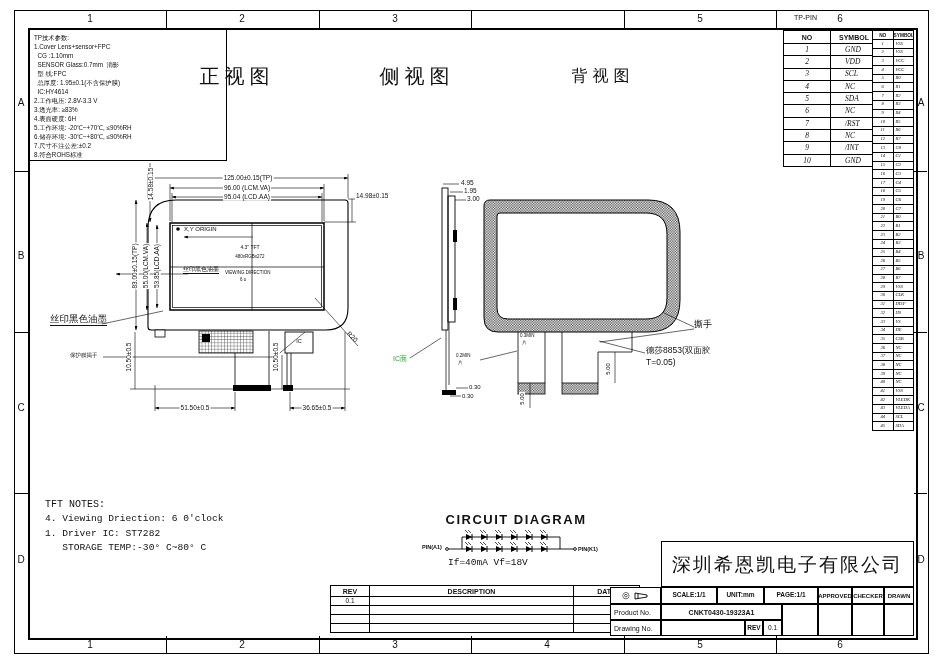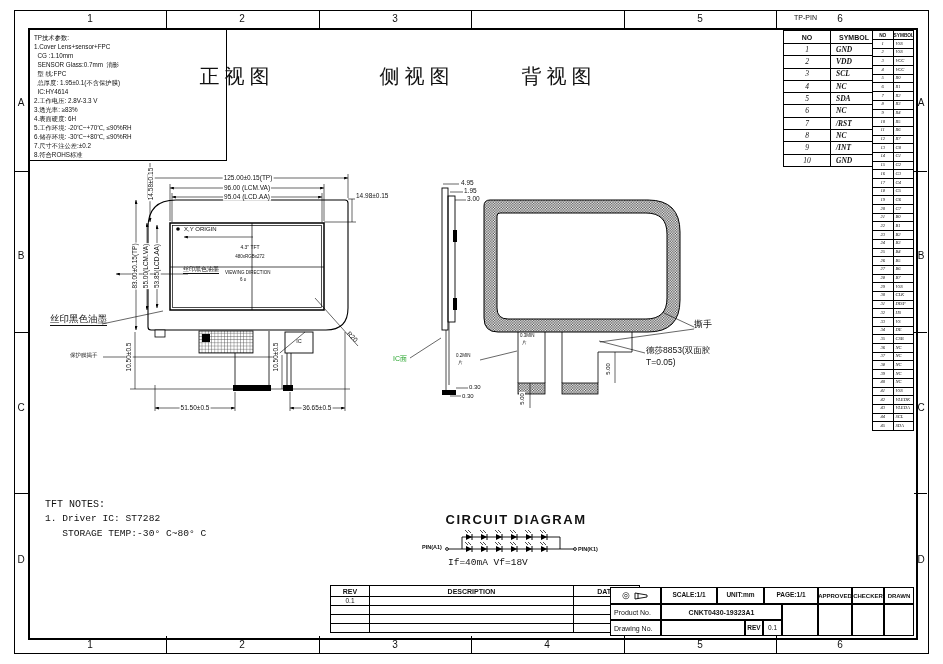--- a/index.html
+++ b/index.html
@@ -32,7 +32,7 @@
   #tp-pin-table th{font-size:7px;height:12px;}
   #tp-pin-table td{font-size:7.5px;height:11.3px;}
   #tp-pin-table td:first-child{width:26px;text-align:center;}
-  #tp-pin-table td:last-child{padding-left:5px;font-weight:bold;}
+  #tp-pin-table td:last-child{padding-left:14px;}
   #lcd-pin-table{left:872px;top:30px;width:42px;}
   #lcd-pin-table th{font-size:4.8px;height:8px;}
   #lcd-pin-table td{font-size:4.6px;height:7.7px;}

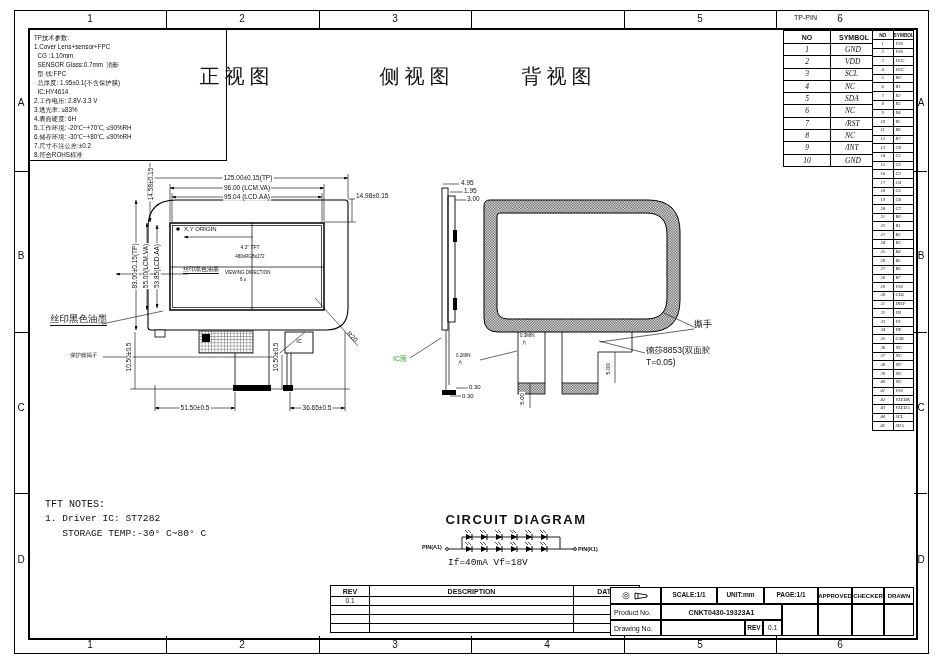--- a/index.html
+++ b/index.html
@@ -121,7 +121,7 @@
 
   <span class="lb ctr serif" style="left:237px;top:76px;font-size:20px;letter-spacing:5px">正视图</span>
   <span class="lb ctr serif" style="left:417px;top:76px;font-size:20px;letter-spacing:5px">侧视图</span>
-  <span class="lb ctr serif" style="left:559px;top:76px;font-size:20px;letter-spacing:5px">背视图</span>
+  <span class="lb ctr serif" style="left:603px;top:76px;font-size:16px;letter-spacing:5px">背视图</span>
 
   <div class="abs pin-table" id="tp-pin-table">
       <table>

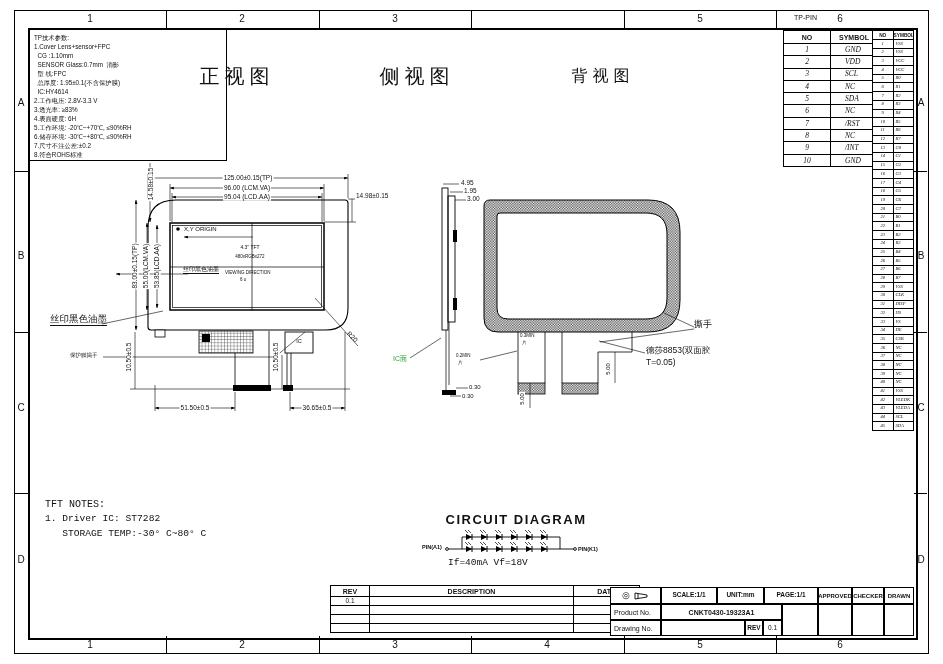--- a/index.html
+++ b/index.html
@@ -513,7 +513,7 @@
 
   <div class="abs" id="tftnotes">
     <div class="tft-title">TFT NOTES:</div>
-    <div><div>1. Driver IC: ST7282</div><div>   STORAGE TEMP:-30° C~80° C</div></div>
+    <div><div>4. Viewing Driection: 6 0'clock</div><div>1. Driver IC: ST7282</div><div>   STORAGE TEMP:-30° C~80° C</div></div>
   </div>
 
   <div class="abs" id="rev-table">

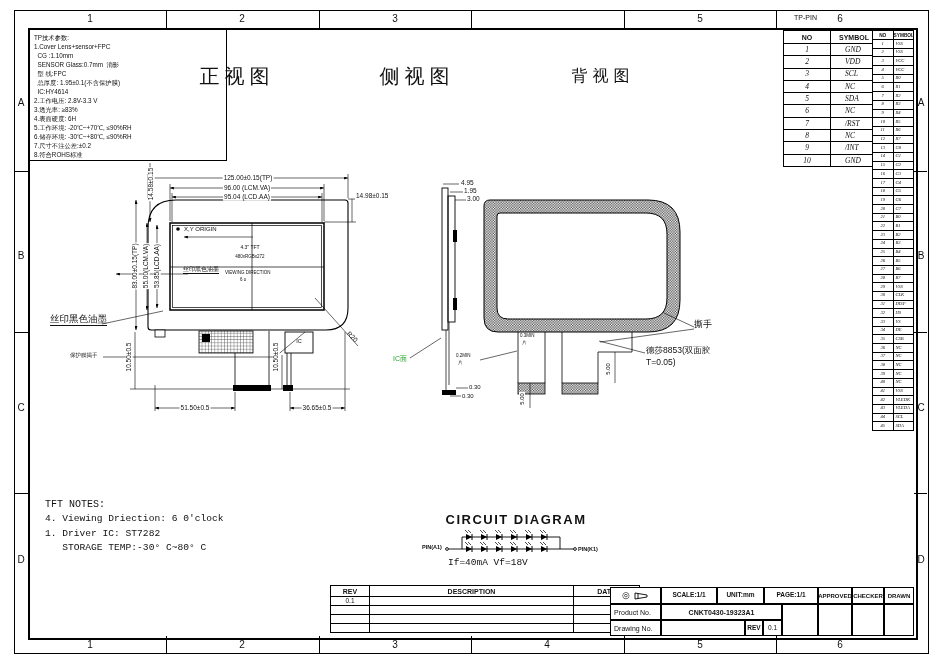--- a/index.html
+++ b/index.html
@@ -548,6 +548,7 @@
       </table>
     </div>
 
+  <div class="tcell serif" style="left:661px;top:541px;width:253px;height:46px;font-size:19px;letter-spacing:2px;border-width:1.5px">深圳希恩凯电子有限公司</div>
   <div class="tcell" style="left:610px;top:587px;width:51px;height:17px;gap:3px">
     <span style="font-size:9px">◎</span>
     <svg width="16" height="10">

